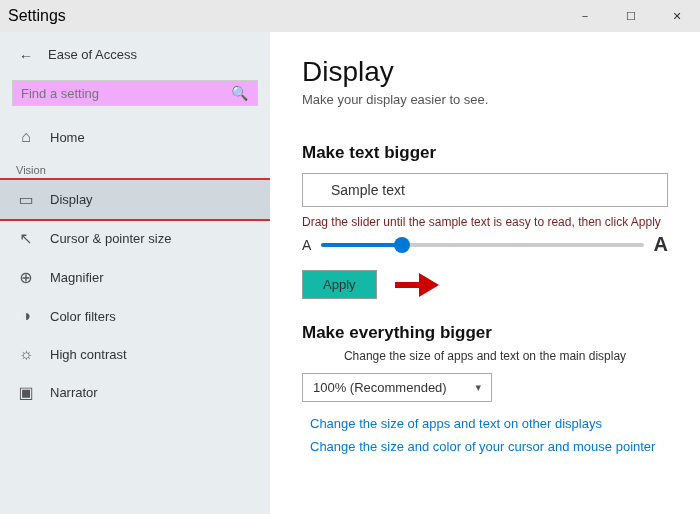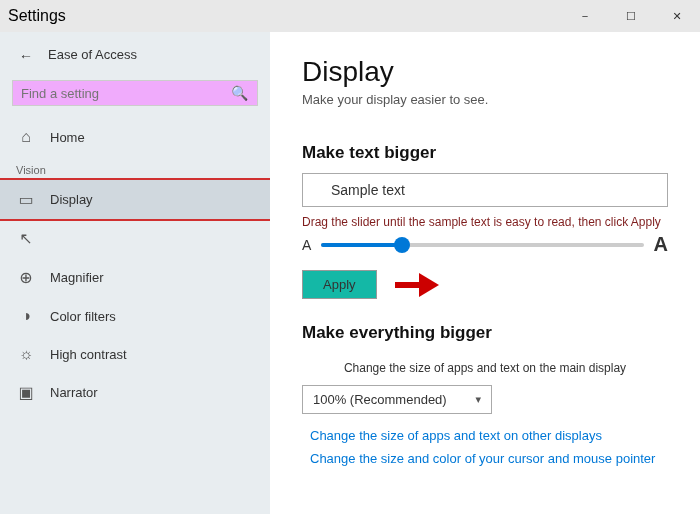--- a/index.html
+++ b/index.html
@@ -333,6 +333,7 @@
 
     <div class="sidebar-item">
       <span class="sidebar-item-icon">↖</span>
+      <span>Cursor &amp; pointer size</span>
     </div>
 
     <div class="sidebar-item">

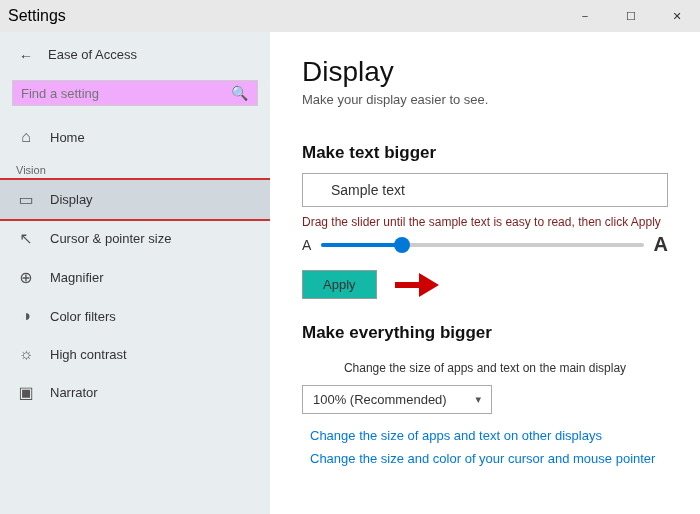--- a/index.html
+++ b/index.html
@@ -252,7 +252,7 @@
       font-size: 17px;
       font-weight: 600;
       color: #111;
-      margin-bottom: 18px;
+      margin-bottom: 6px;
     }
     .section-desc {
       font-size: 12px;

